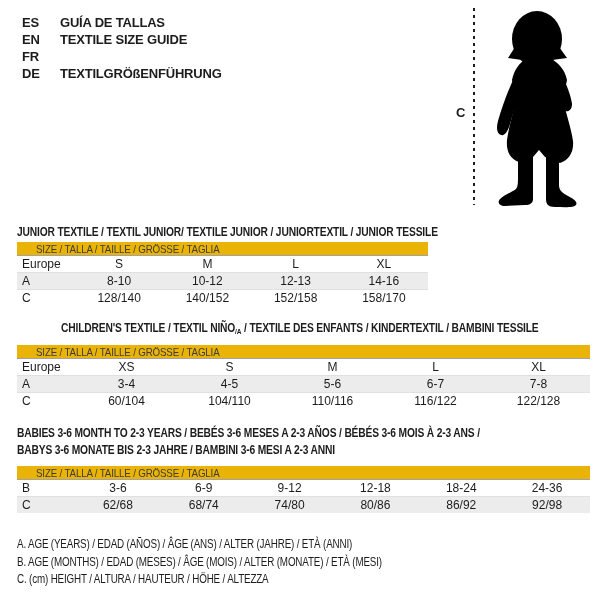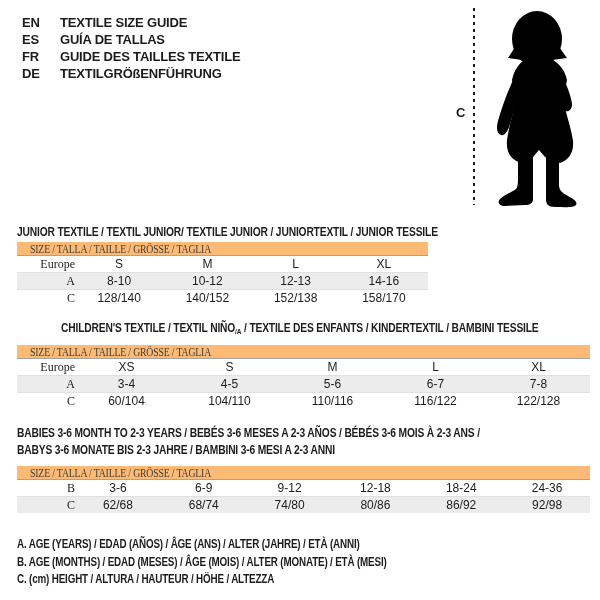--- a/index.html
+++ b/index.html
@@ -50,12 +50,12 @@
 
   <div class="langs">
     <div class="lang-row">
+      <span class="lang-code">ES</span>
+      <span class="lang-label">GUÍA DE TALLAS</span>
+    </div>
+    <div class="lang-row">
       <span class="lang-code">EN</span>
       <span class="lang-label">TEXTILE SIZE GUIDE</span>
-    </div>
-    <div class="lang-row">
-      <span class="lang-code">ES</span>
-      <span class="lang-label">GUÍA DE TALLAS</span>
     </div>
     <div class="lang-row">
       <span class="lang-code">FR</span>

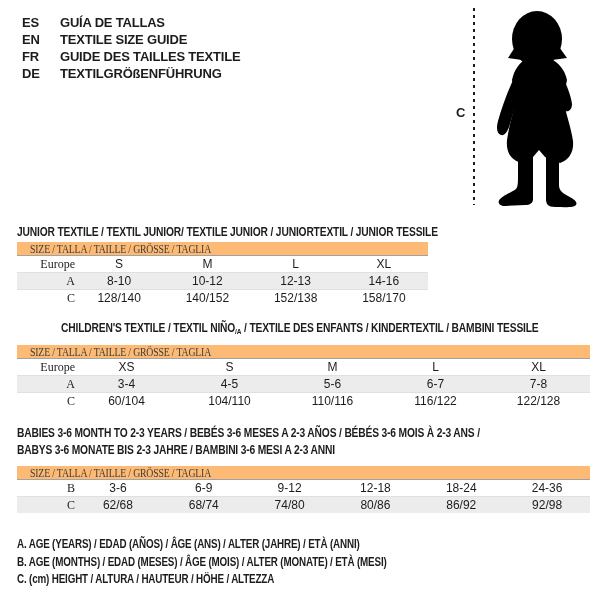--- a/index.html
+++ b/index.html
@@ -59,7 +59,6 @@
     </div>
     <div class="lang-row">
       <span class="lang-code">FR</span>
-      <span class="lang-label">GUIDE DES TAILLES TEXTILE</span>
     </div>
     <div class="lang-row">
       <span class="lang-code">DE</span>

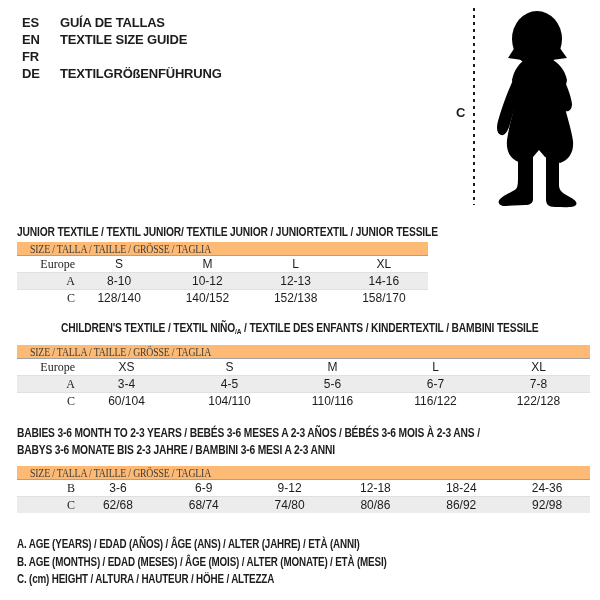--- a/index.html
+++ b/index.html
@@ -25,8 +25,8 @@
   .section-title{position:absolute;left:17px;font-size:12.5px;font-weight:bold;line-height:17px;white-space:nowrap;}
   .tbl{position:absolute;left:17px;}
   .size-bar{
-    height:14px;line-height:14px;background:#fdba74;border-bottom:1px solid #a2a2a2;
-    font-size:11.5px;color:#3d3d3d;padding-left:13px;box-sizing:border-box;font-family:Liberation Serif, serif;
+    height:14px;line-height:14px;background:#eab308;border-bottom:1px solid #a2a2a2;
+    font-size:11.5px;color:#3d3d3d;padding-left:19px;box-sizing:border-box;
   }
   table{border-collapse:collapse;table-layout:fixed;width:100%;}
   td{

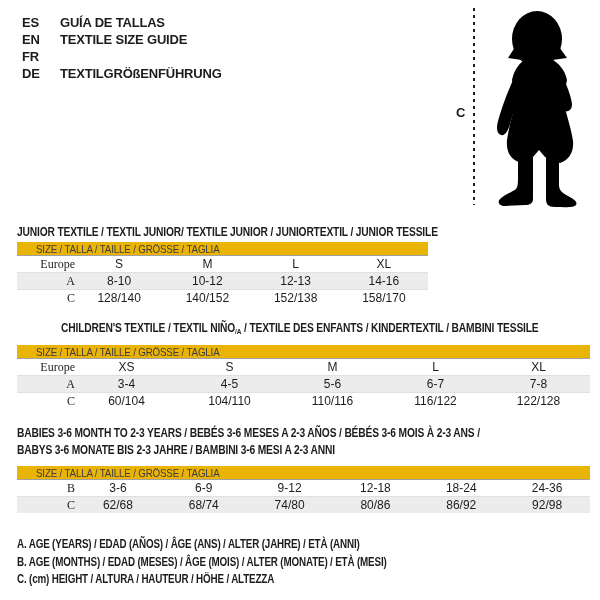--- a/index.html
+++ b/index.html
@@ -34,7 +34,7 @@
     border-bottom:1px solid #e0e0e0;padding:0;color:#1c1c1c;
   }
   tr:last-child td{border-bottom:none;}
-  td.row-label{text-align:right;padding-left:5px;font-family:Liberation Serif, serif;}
+  td.row-label{text-align:left;padding-left:5px;}
   tr.shaded td{background:#ececec;}
   .t-junior{width:411px;}
   .t-wide{width:573px;}

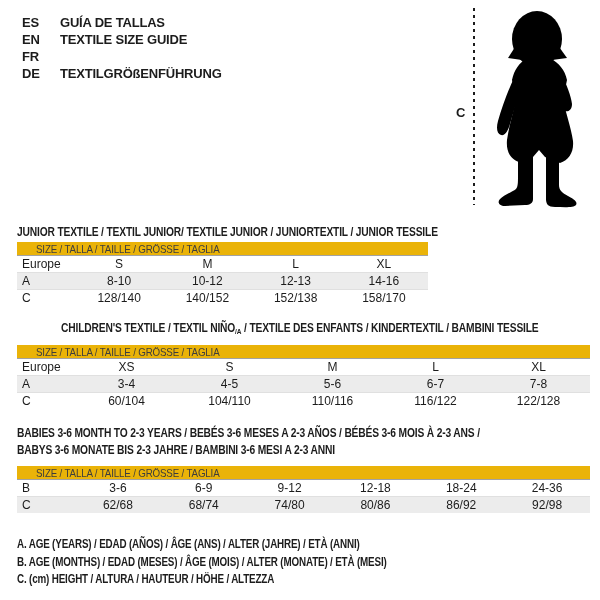--- a/index.html
+++ b/index.html
@@ -148,7 +148,7 @@
         <td class="row-label">C</td>
         <td>128/140</td>
         <td>140/152</td>
-        <td>152/138</td>
+        <td>152/158</td>
         <td>158/170</td>
       </tr>
     </tbody>

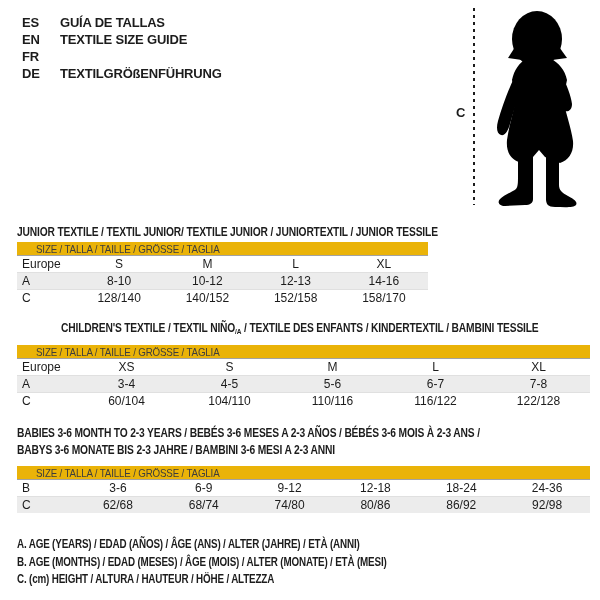--- a/index.html
+++ b/index.html
@@ -41,7 +41,7 @@
   .sub{font-size:8px;vertical-align:-2px;}
   
   .footnotes{position:absolute;left:17px;top:536px;}
-  .footnote{font-size:12px;font-weight:bold;line-height:17.5px;white-space:nowrap;}
+  .footnote{font-size:12px;font-weight:normal;line-height:17.5px;white-space:nowrap;}
 </style>
 </head>
 <body>

